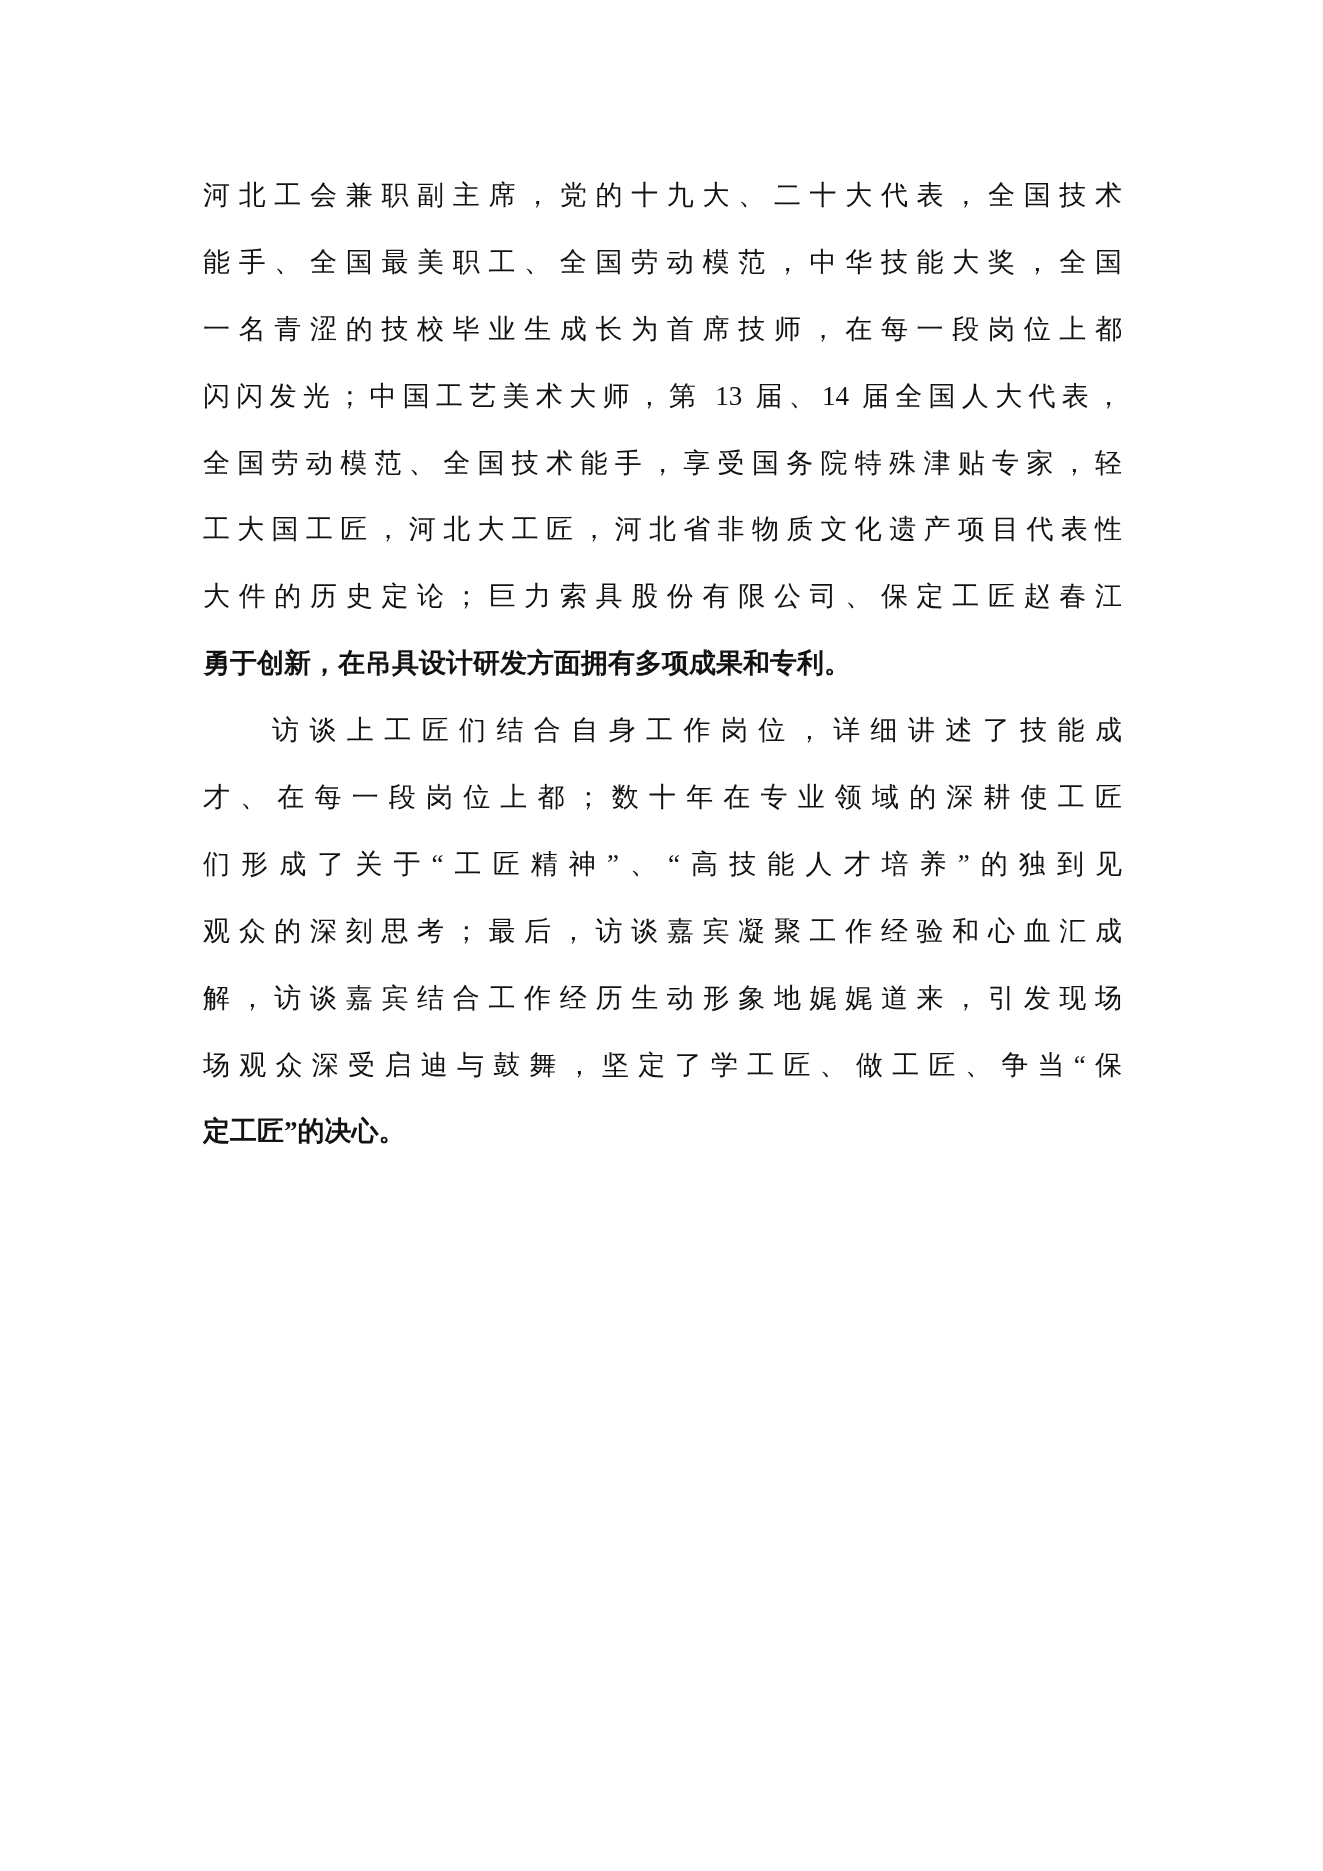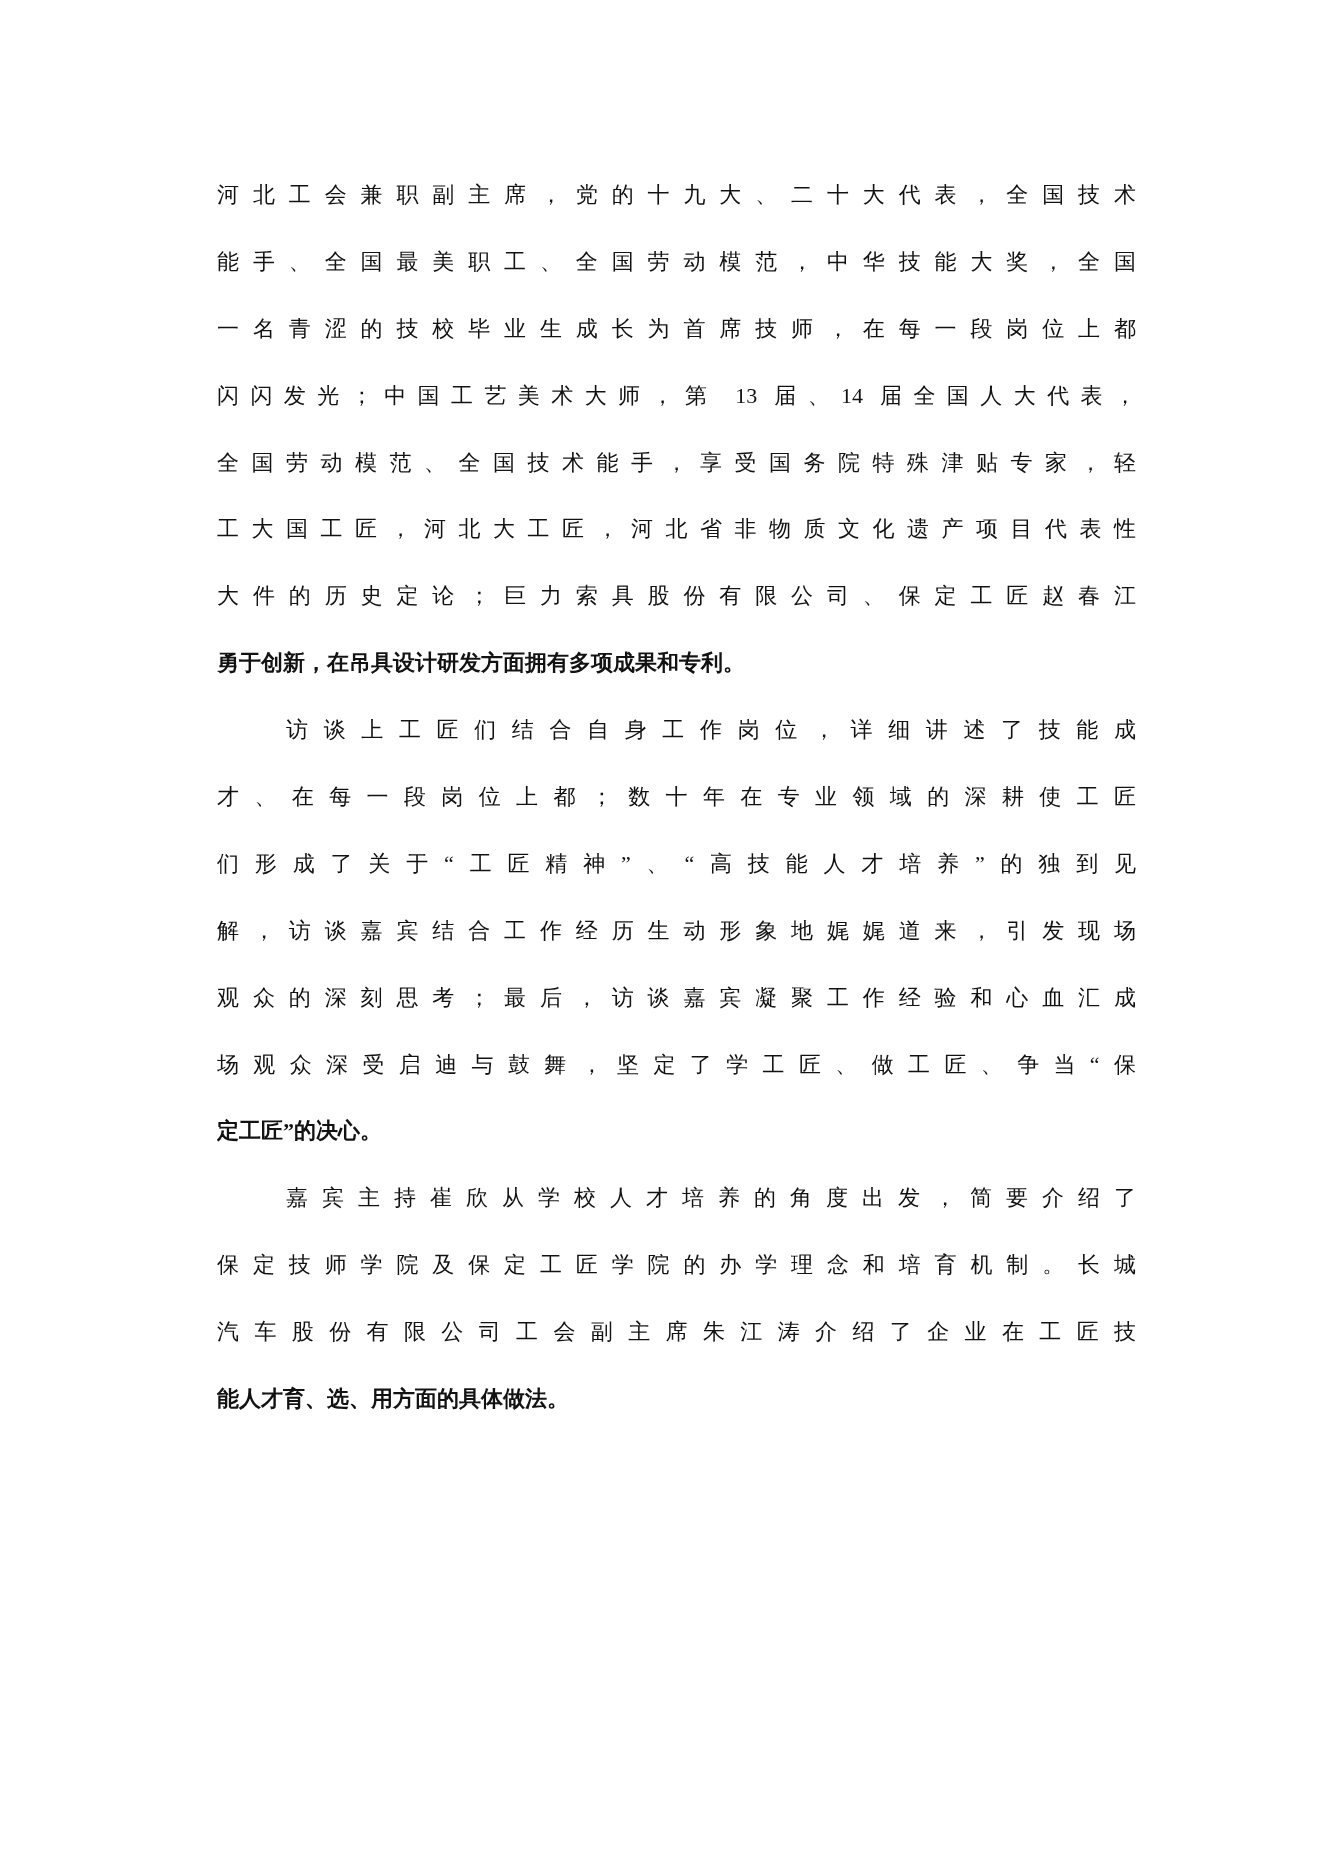--- a/index.html
+++ b/index.html
@@ -21,8 +21,7 @@
     width: 919px;
     color: #121212;
     font-family: "Liberation Serif", "DejaVu Serif", serif;
-    font-size: 22px;
-    margin-left: 14px;
+    font-size: 27px;
   }
   .para {
     margin: 0;

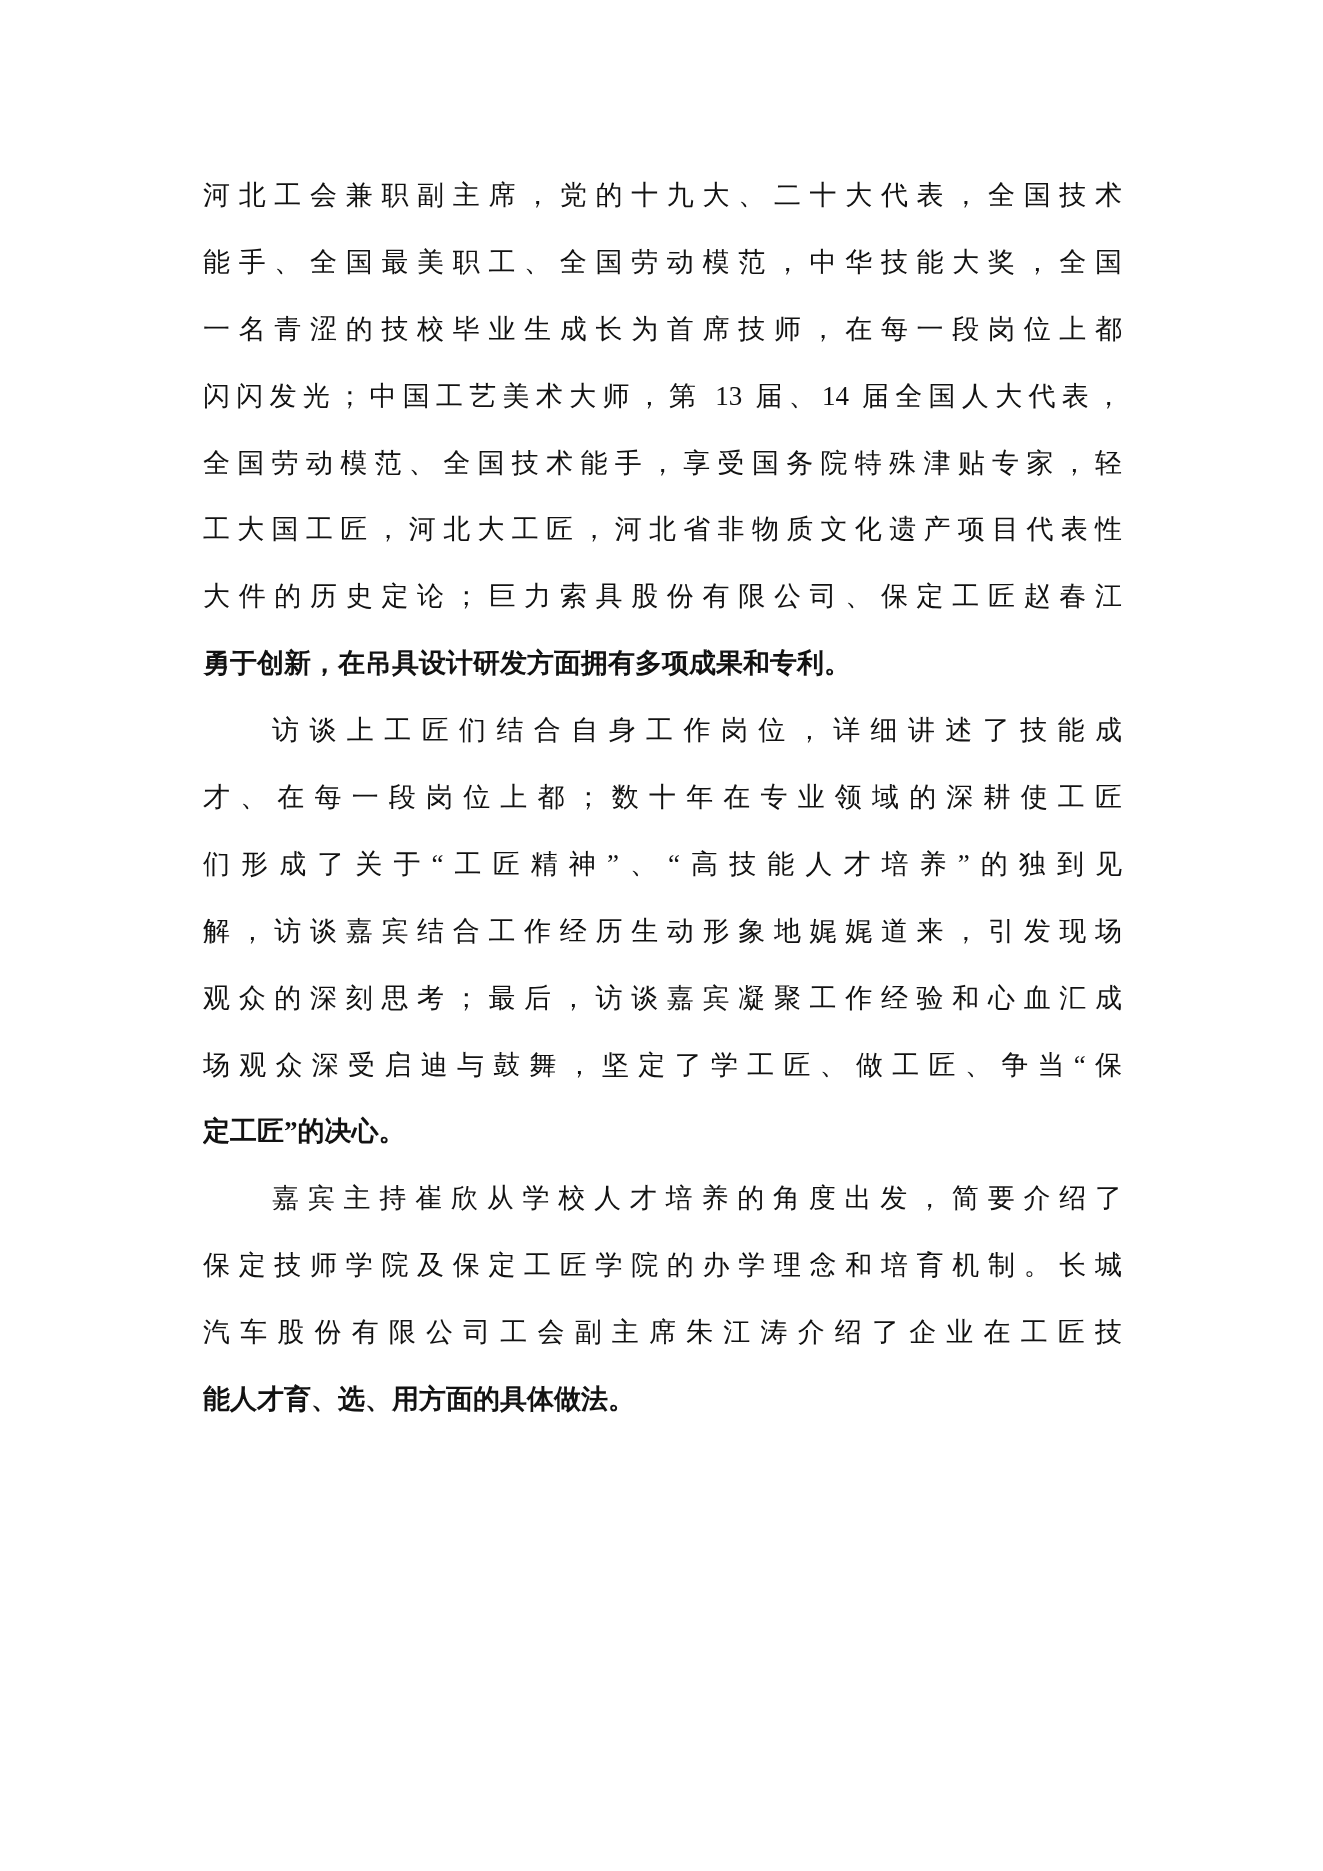--- a/index.html
+++ b/index.html
@@ -64,8 +64,8 @@
       <div class="line indent">访谈上工匠们结合自身工作岗位，详细讲述了技能成</div>
       <div class="line">才、在每一段岗位上都；数十年在专业领域的深耕使工匠</div>
       <div class="line">们形成了关于“工匠精神”、“高技能人才培养”的独到见</div>
+      <div class="line">观众的深刻思考；最后，访谈嘉宾凝聚工作经验和心血汇成</div>
       <div class="line">解，访谈嘉宾结合工作经历生动形象地娓娓道来，引发现场</div>
-      <div class="line">观众的深刻思考；最后，访谈嘉宾凝聚工作经验和心血汇成</div>
       <div class="line">场观众深受启迪与鼓舞，坚定了学工匠、做工匠、争当“保</div>
       <div class="line para-end">定工匠”的决心。</div>
     </div>

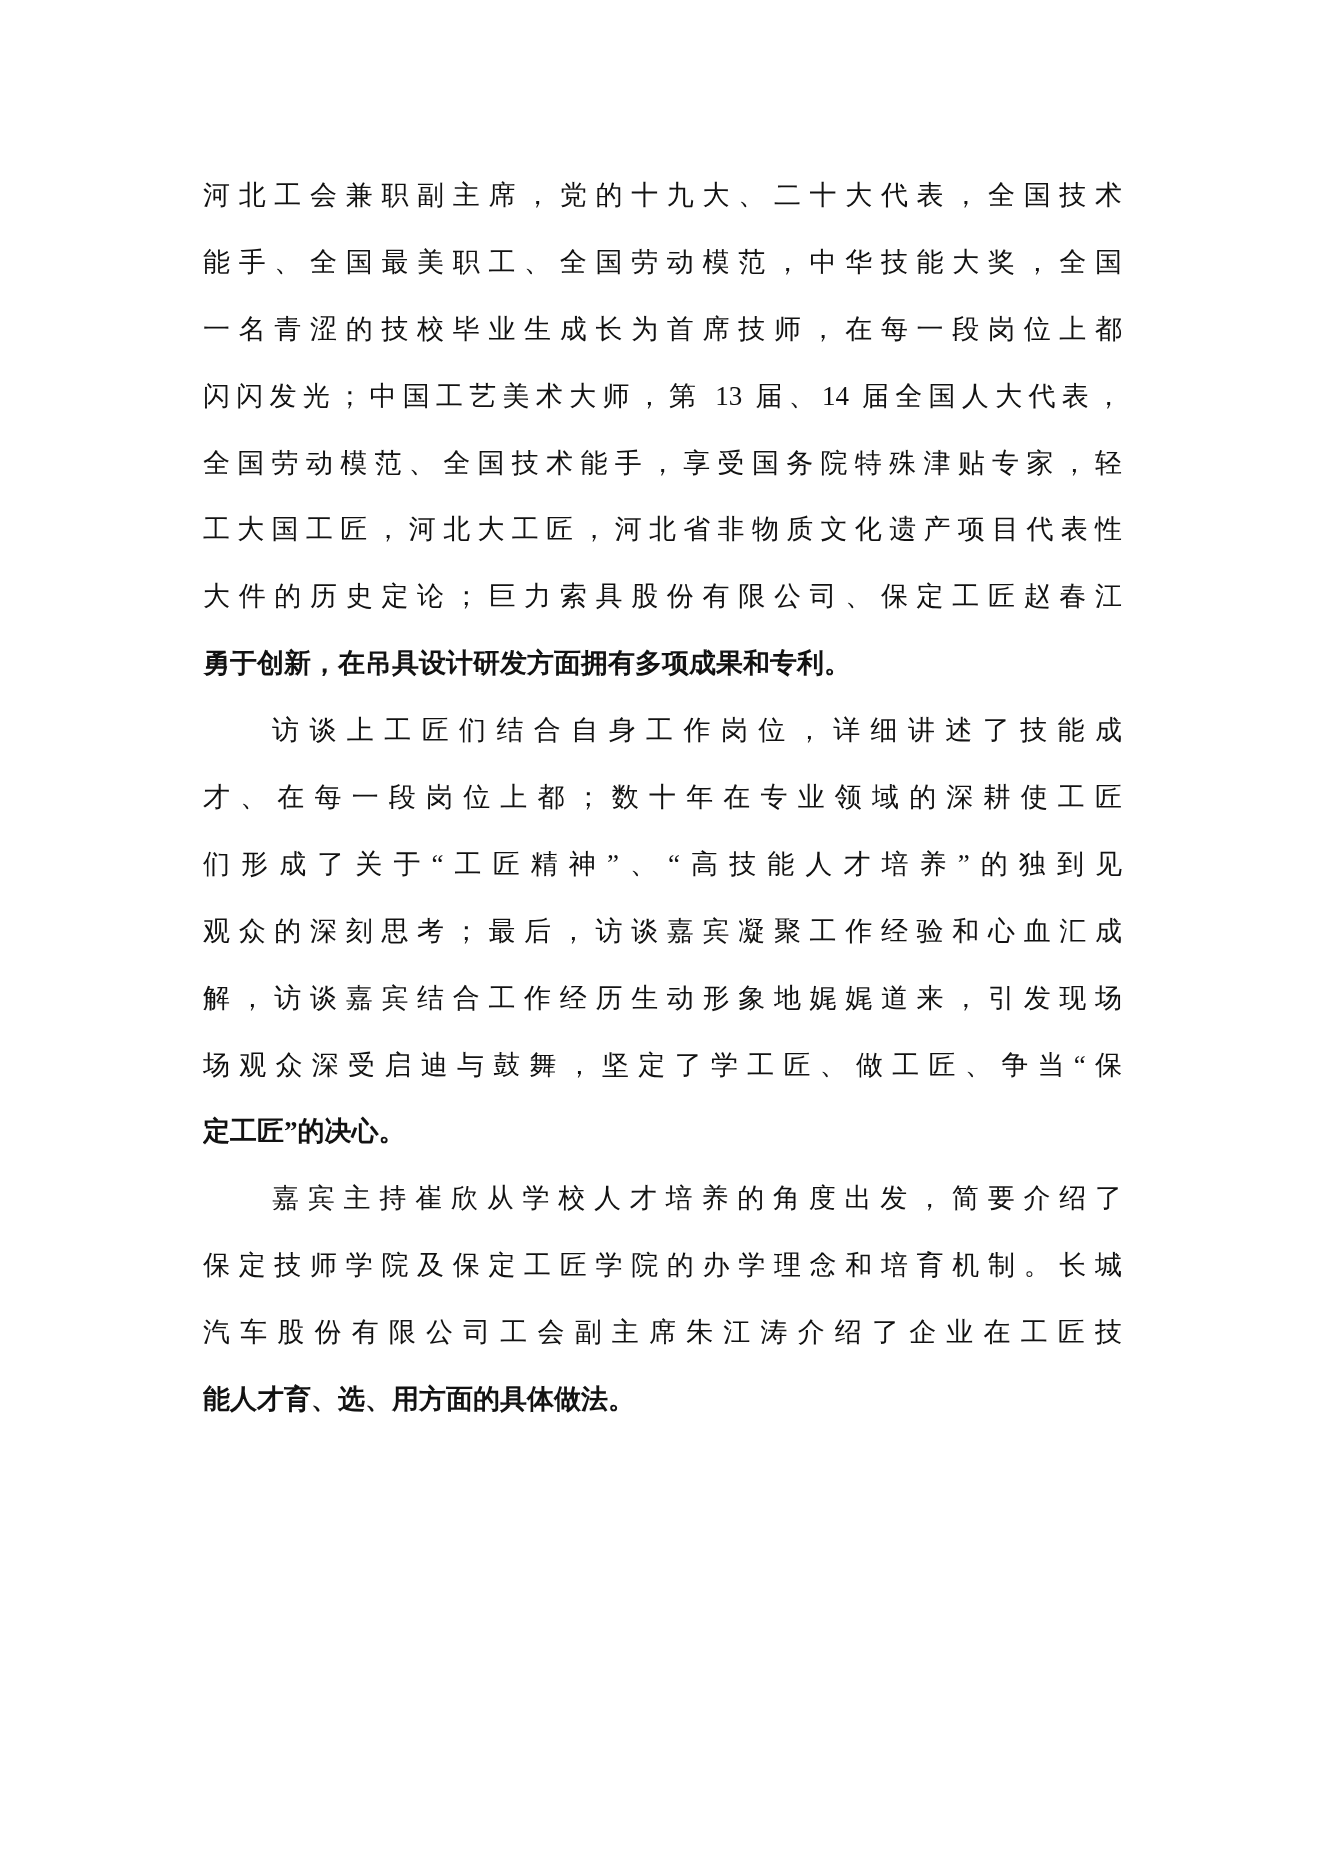--- a/index.html
+++ b/index.html
@@ -70,12 +70,6 @@
       <div class="line para-end">定工匠”的决心。</div>
     </div>
 
-    <div class="para">
-      <div class="line indent">嘉宾主持崔欣从学校人才培养的角度出发，简要介绍了</div>
-      <div class="line">保定技师学院及保定工匠学院的办学理念和培育机制。长城</div>
-      <div class="line">汽车股份有限公司工会副主席朱江涛介绍了企业在工匠技</div>
-      <div class="line para-end">能人才育、选、用方面的具体做法。</div>
-    </div>
 
 
   </div>

